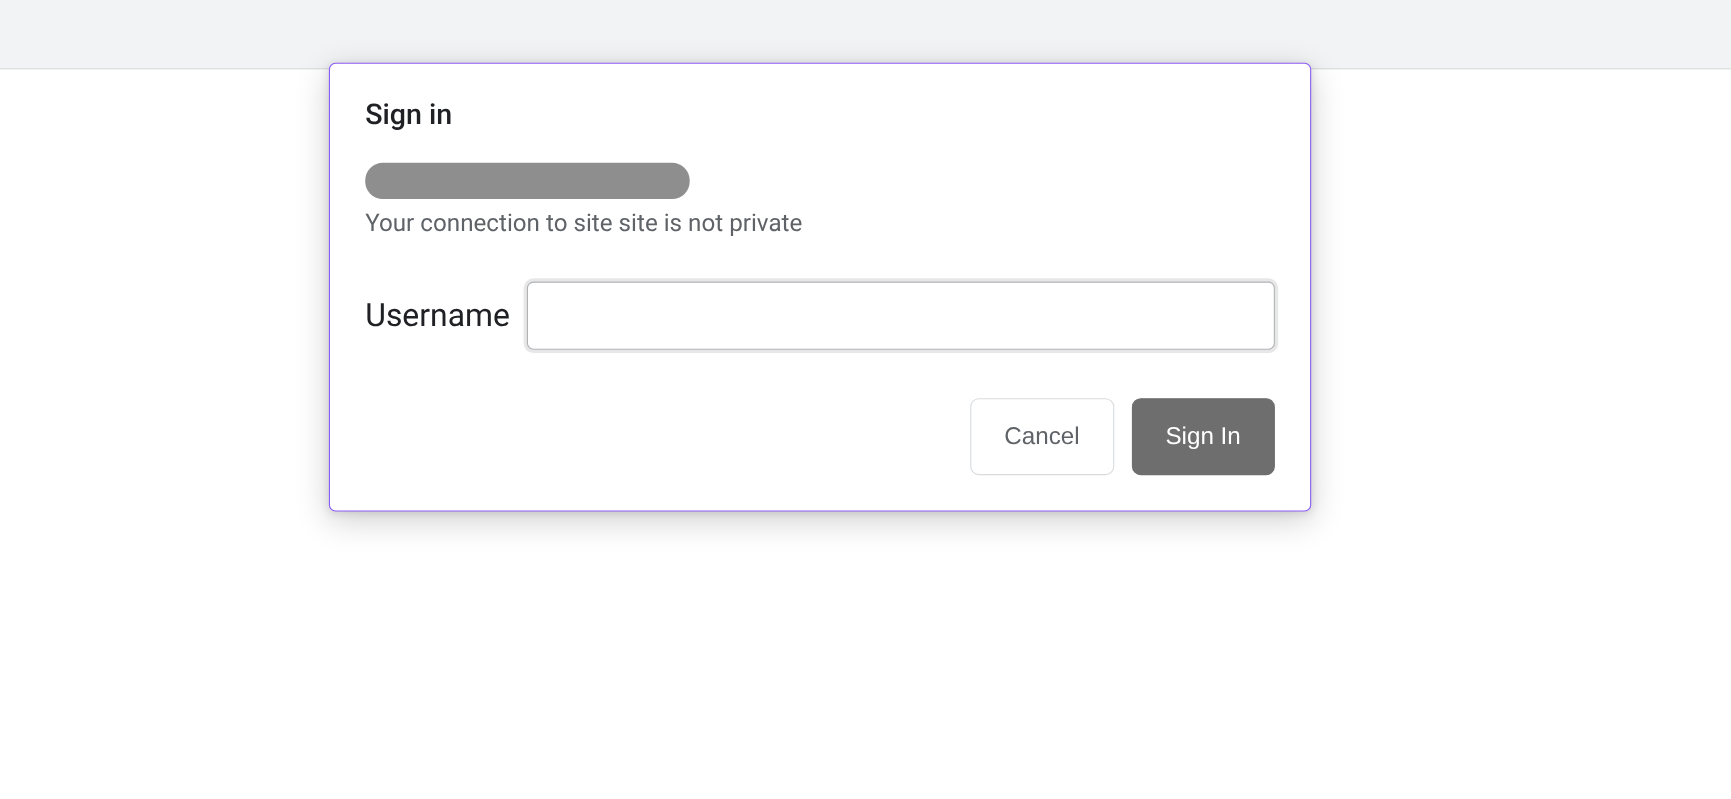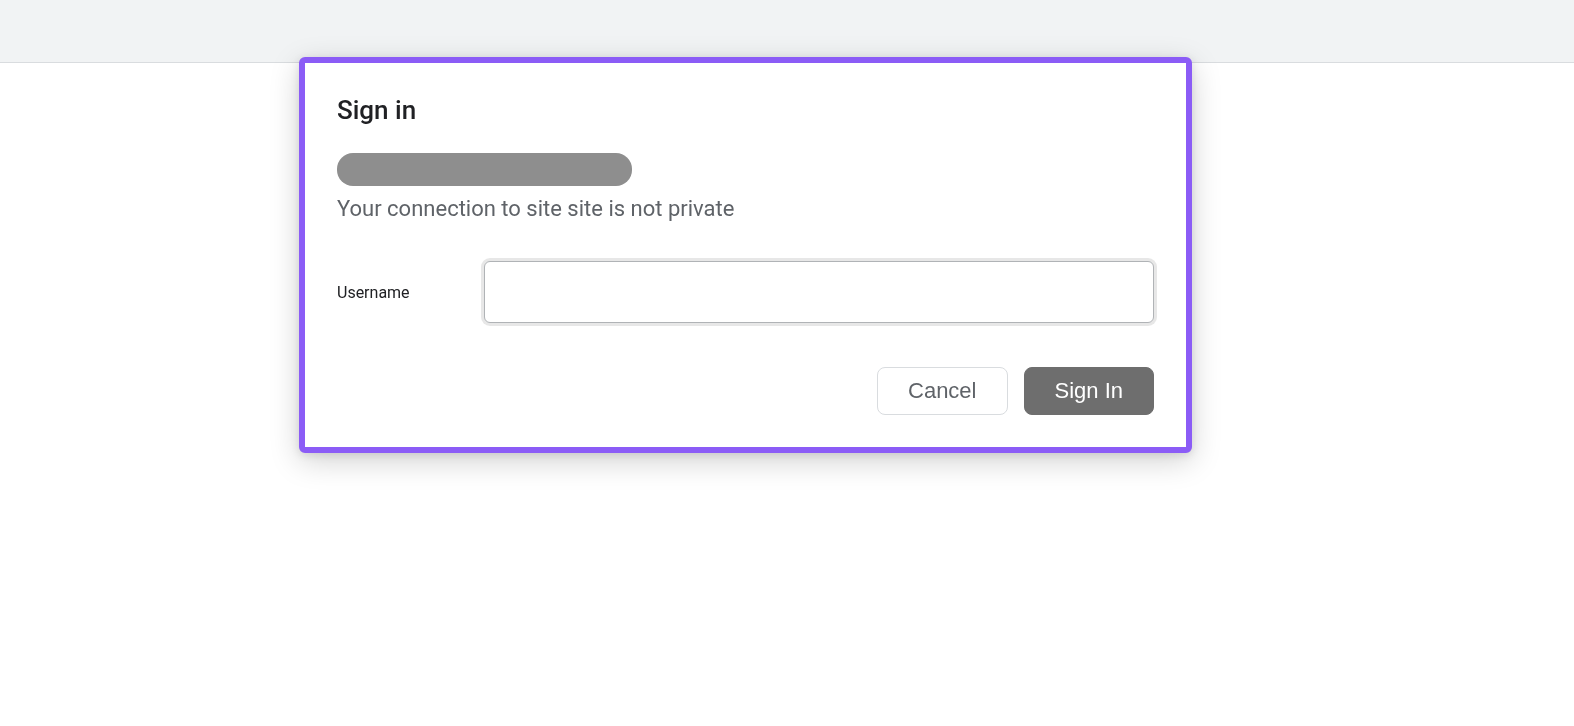--- a/index.html
+++ b/index.html
@@ -22,7 +22,7 @@
     left: 299px;
     width: 893px;
     background: #ffffff;
-    border: 6px solid #8b5cf6;
+    border: 1px solid #8b5cf6;
     border-radius: 6px;
     box-shadow: 0 8px 30px rgba(0,0,0,0.18), 0 2px 8px rgba(0,0,0,0.10);
     padding: 32px 32px 32px 32px;

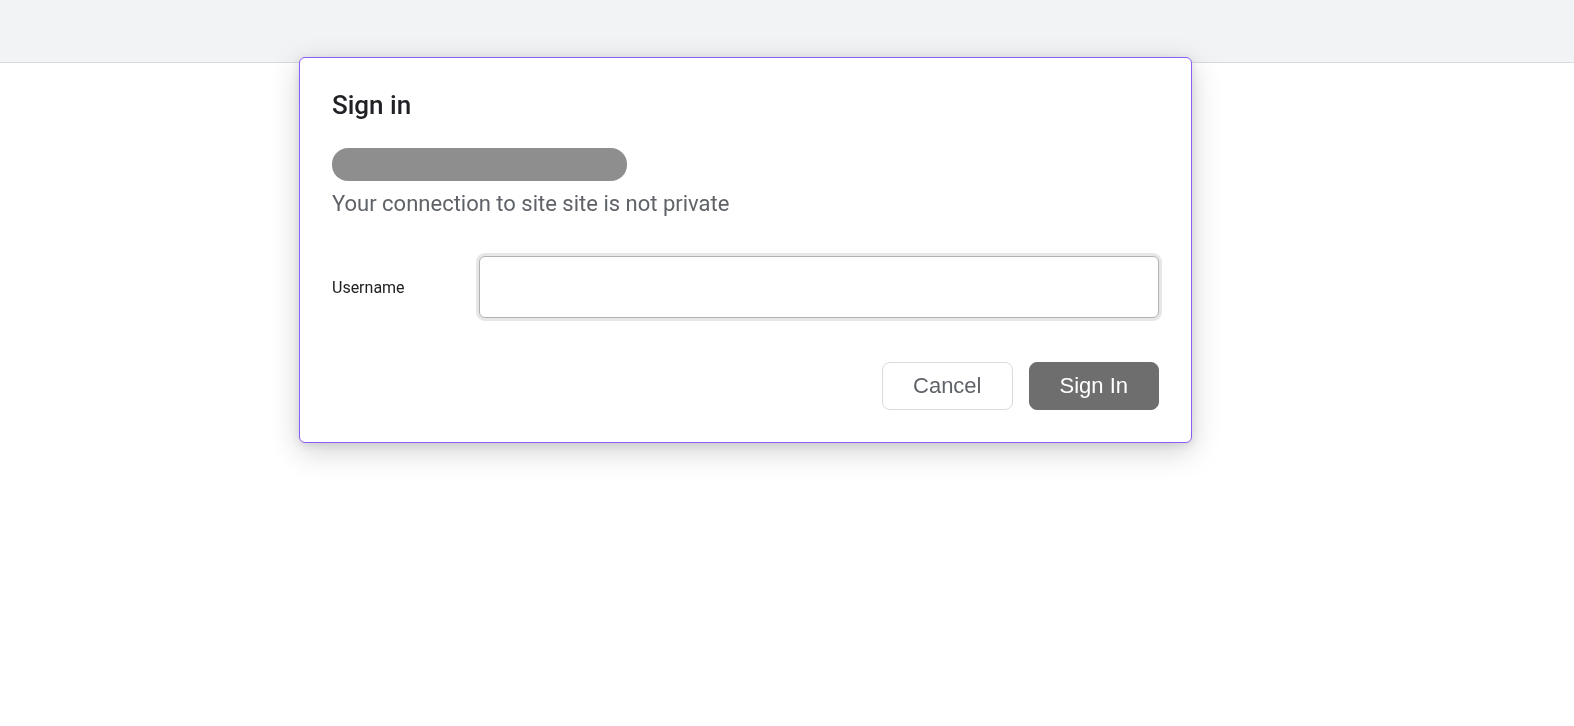--- a/index.html
+++ b/index.html
@@ -52,7 +52,7 @@
   }
   .form-label {
     width: 147px;
-    font-size: 16px;
+    font-size: 29px;
     color: #202124;
   }
   .form-input {

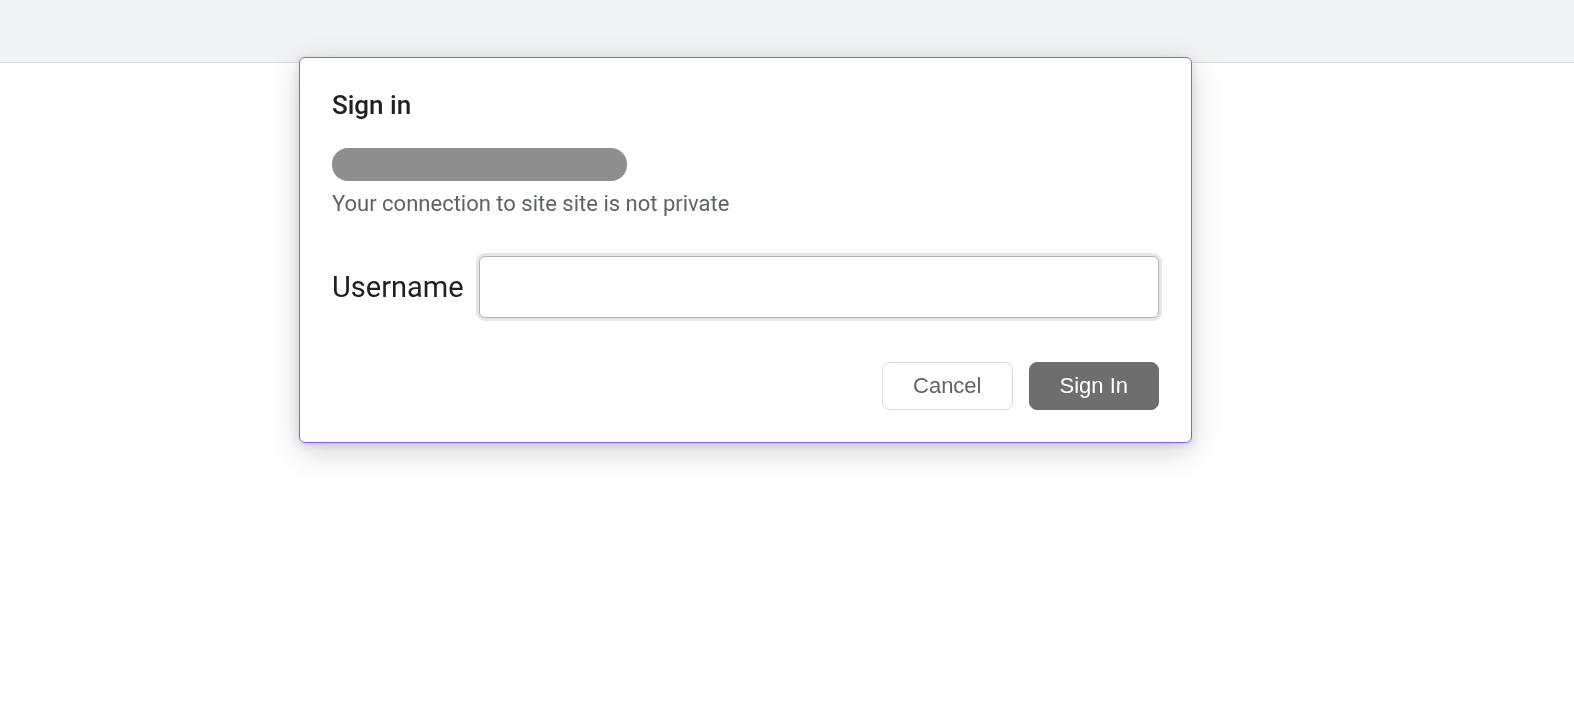--- a/index.html
+++ b/index.html
@@ -77,7 +77,7 @@
     margin-top: 44px;
   }
   .btn {
-    height: 48px;
+    height: 70px;
     padding: 0 30px;
     font-size: 22px;
     border-radius: 8px;

